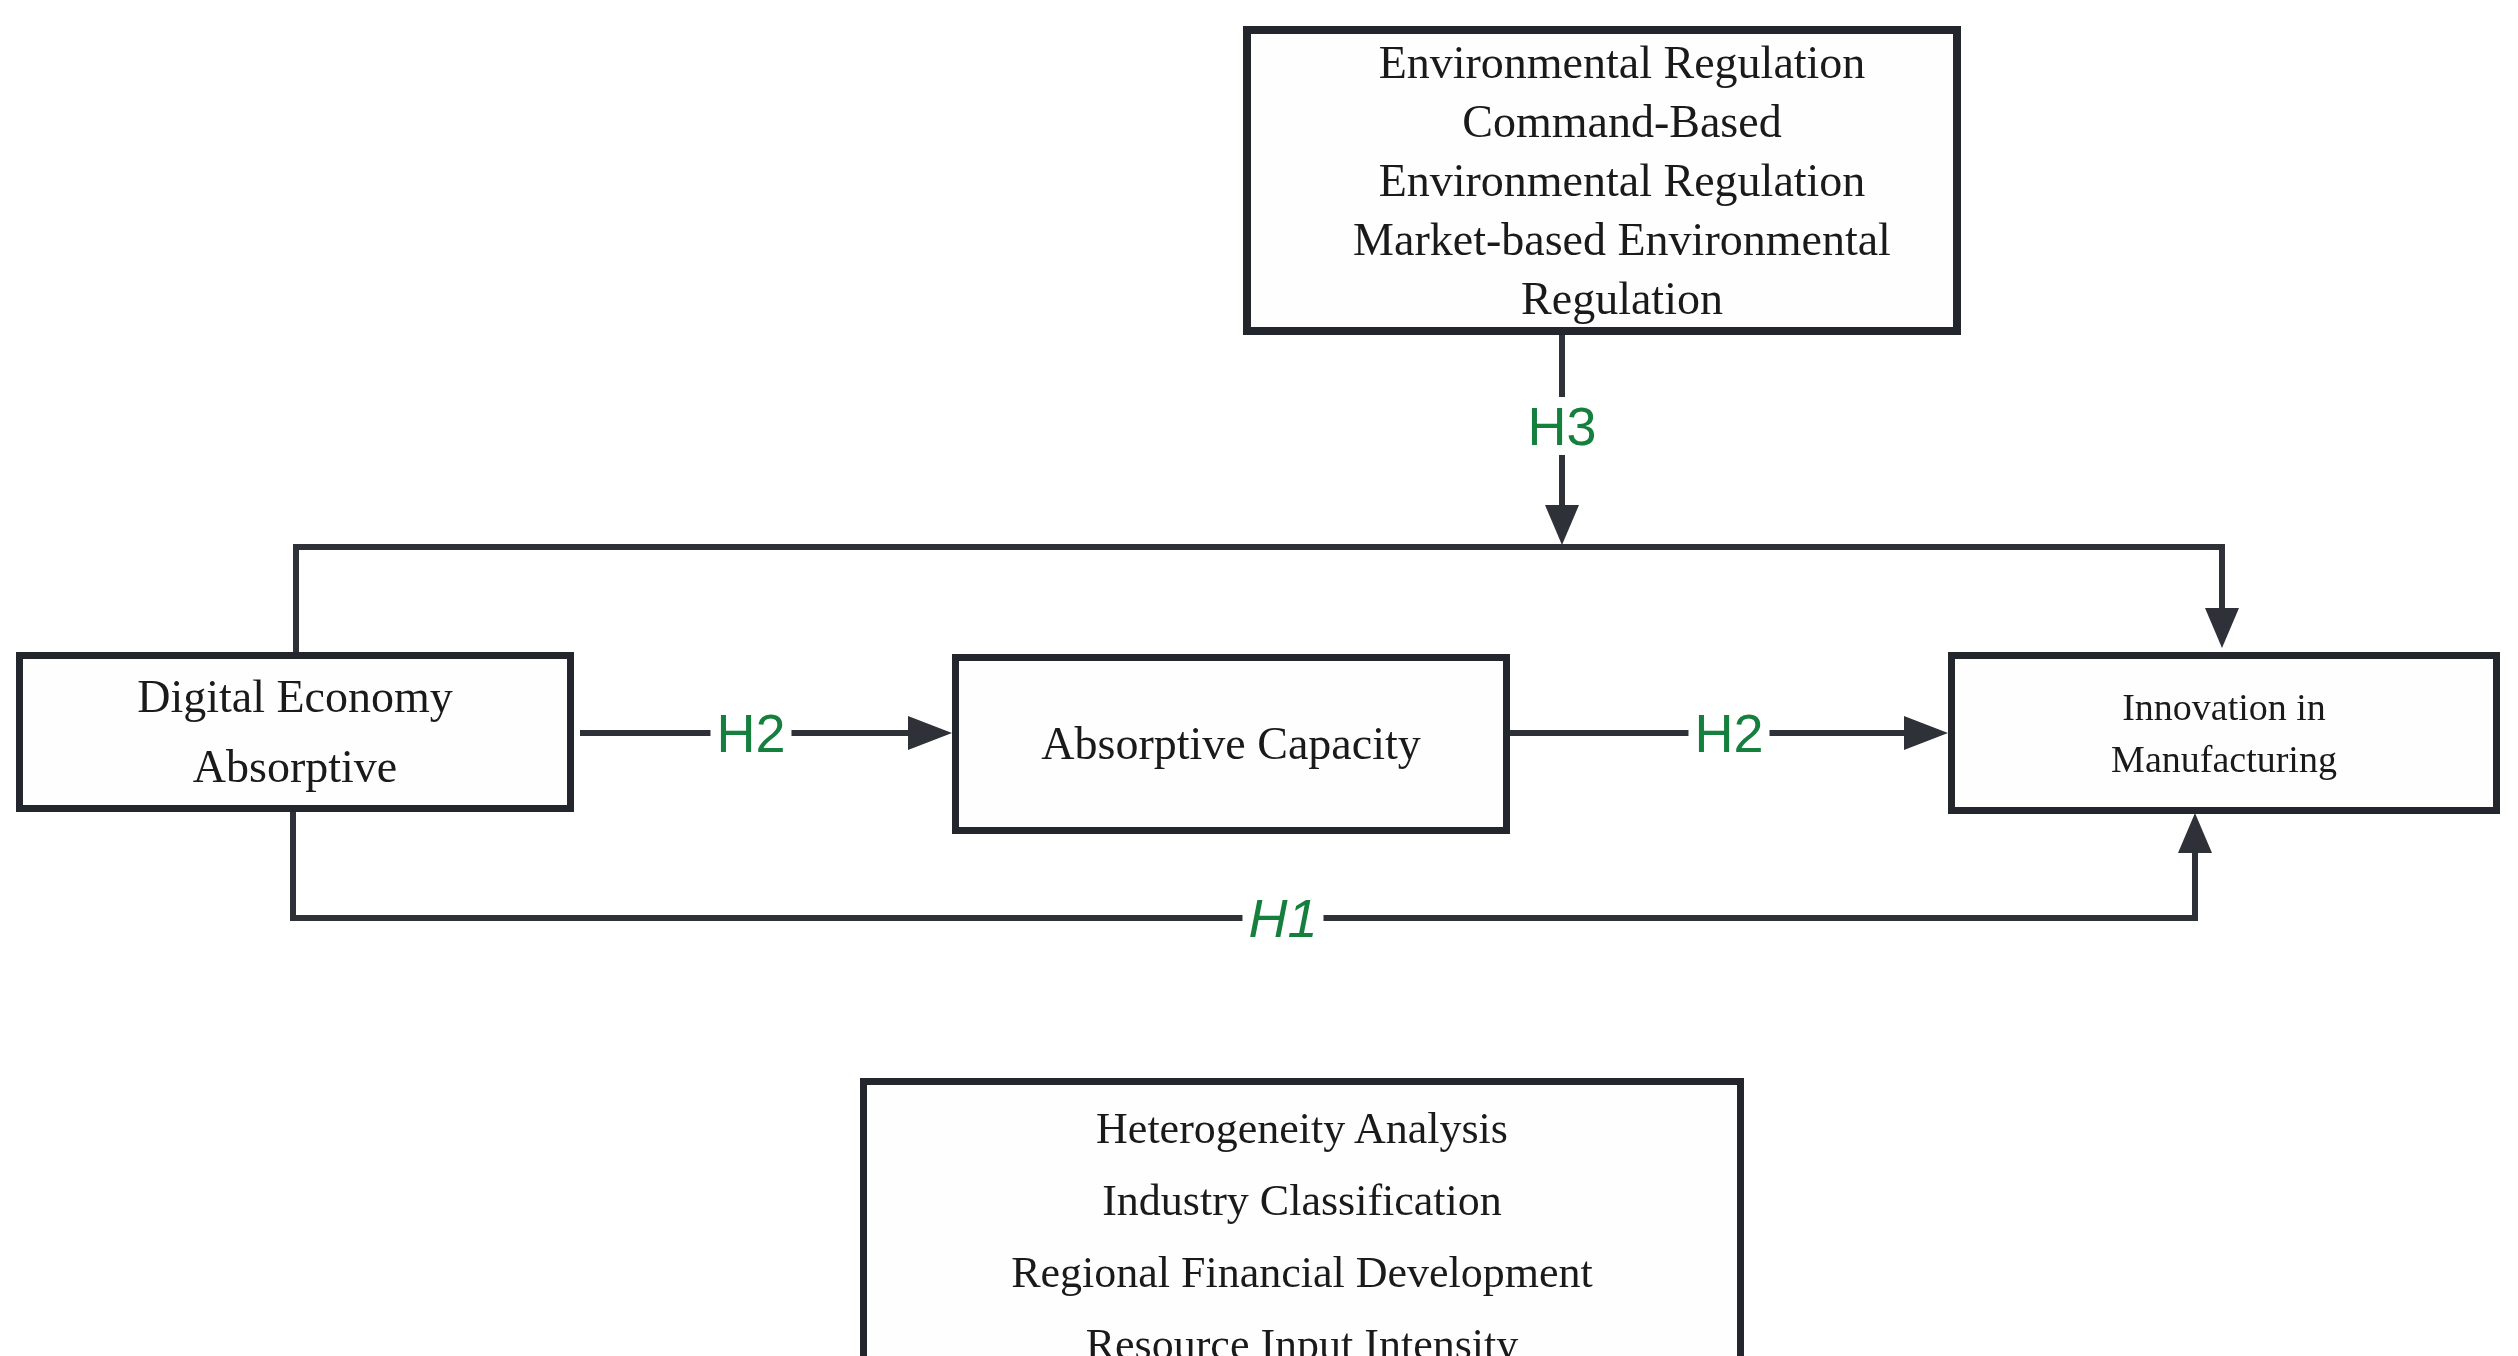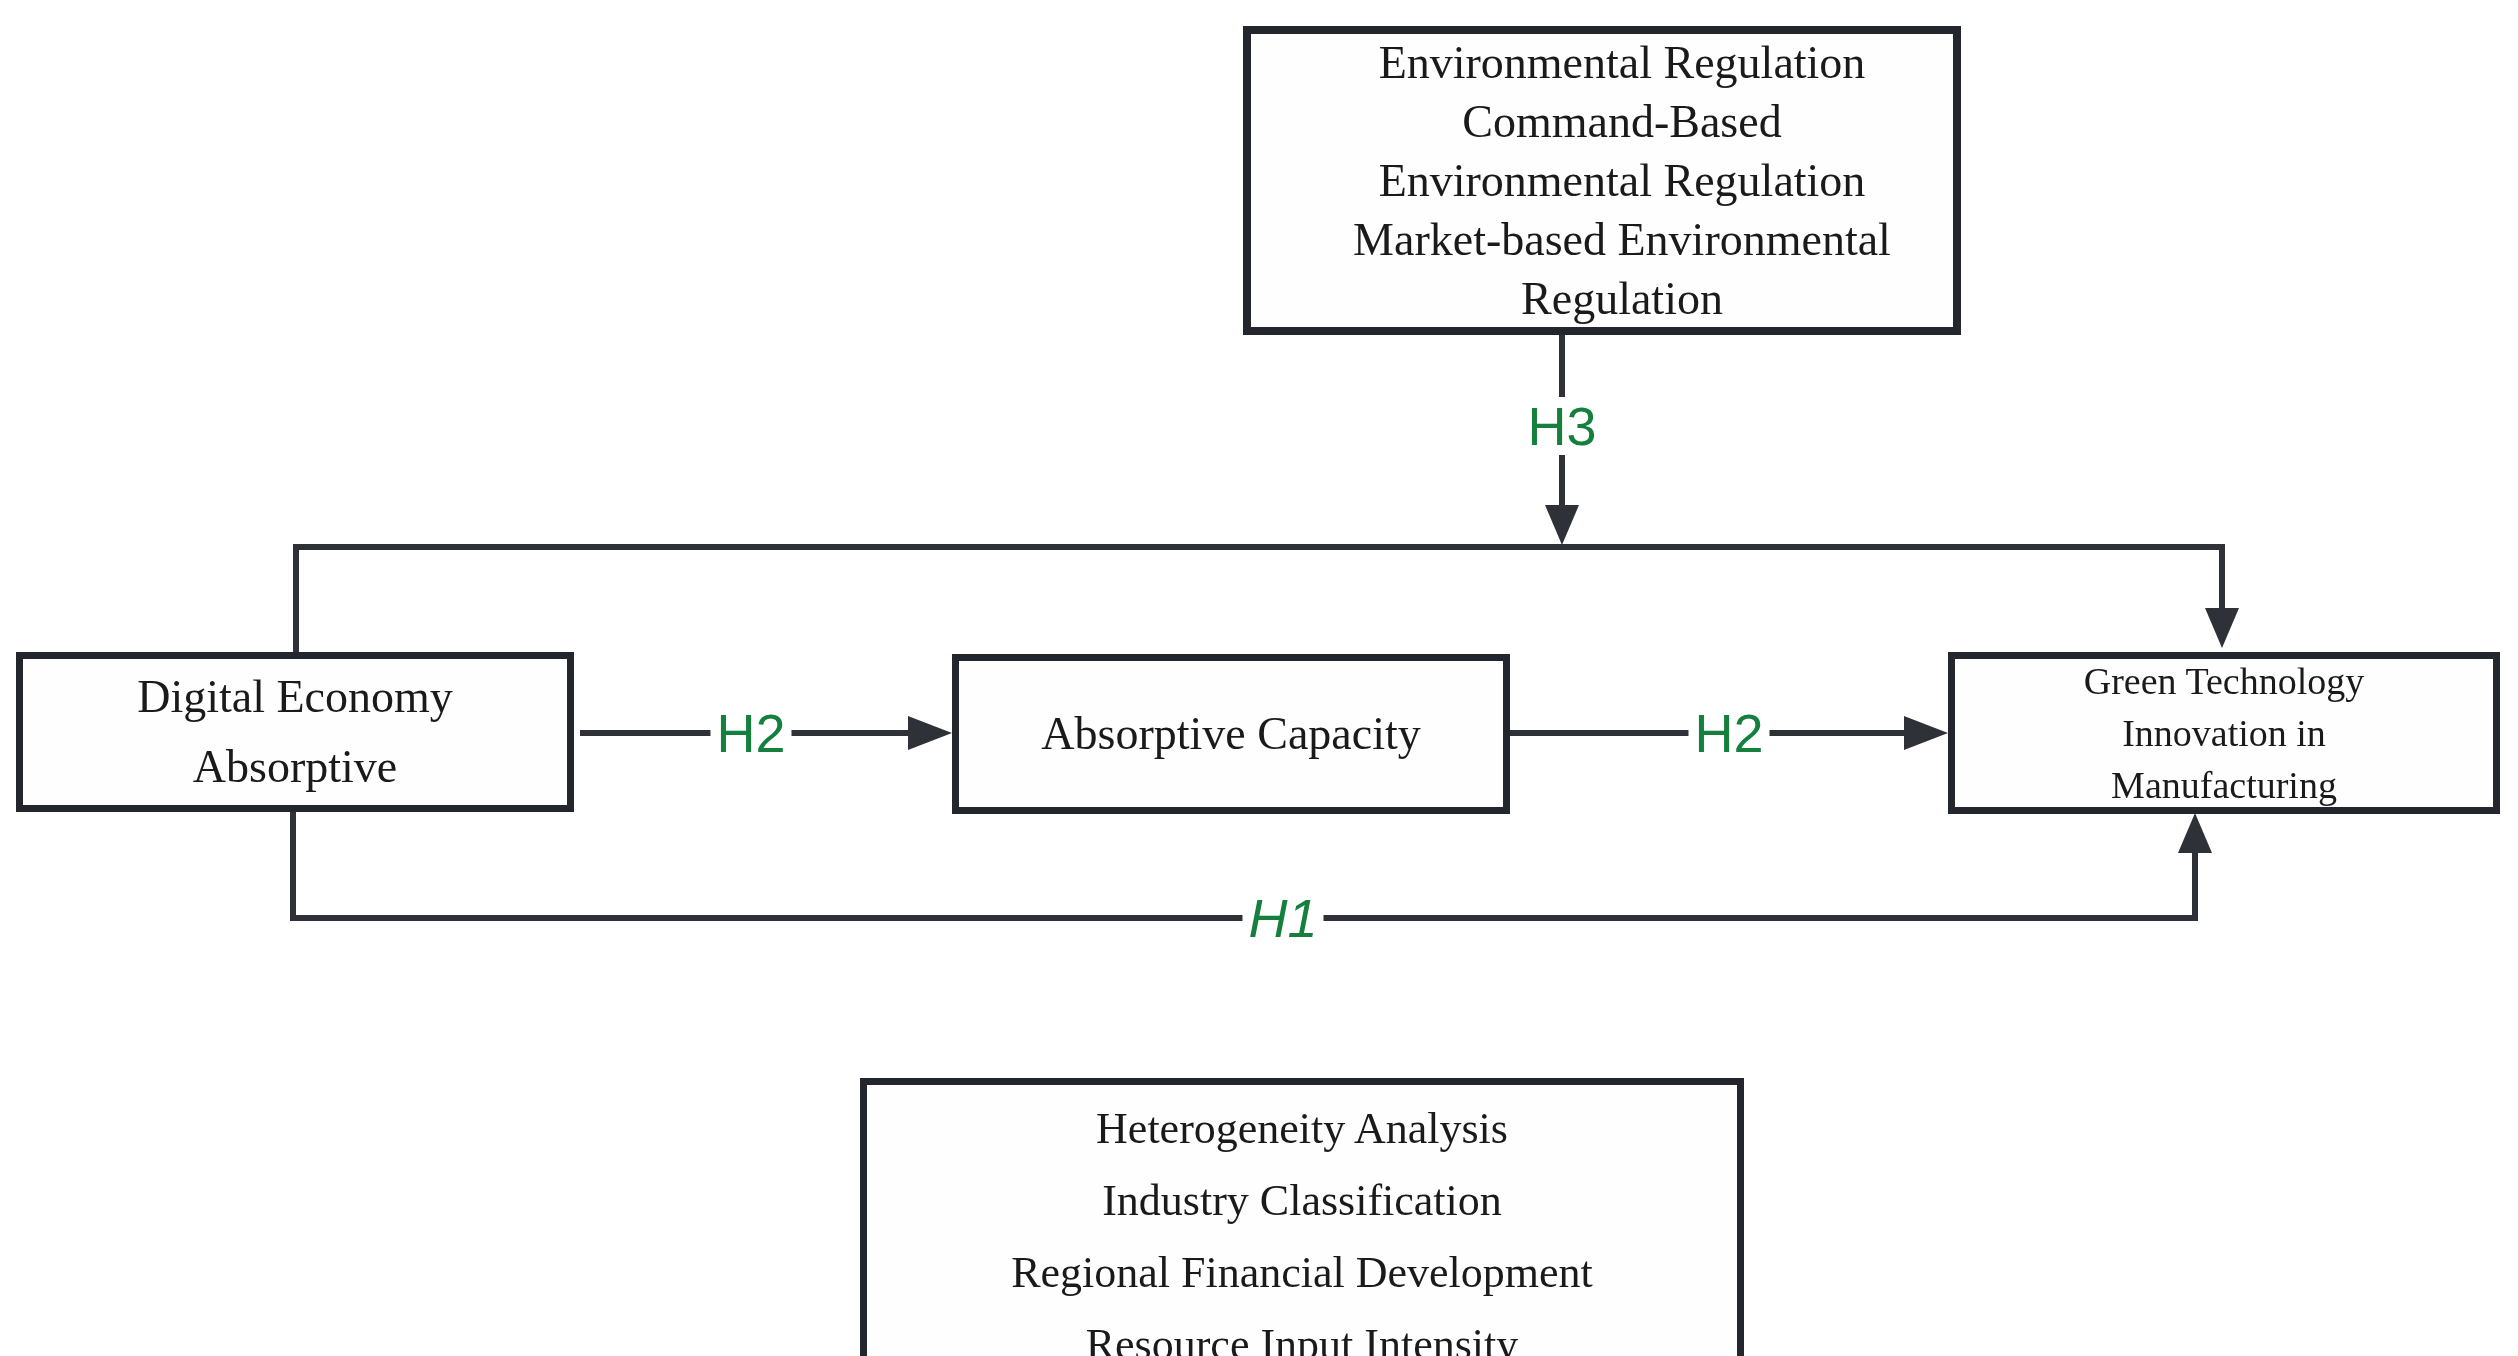--- a/index.html
+++ b/index.html
@@ -73,7 +73,6 @@
   </div>
 
   <div class="box box-green">
-    <div class="bline">Green Technology</div>
     <div class="bline">Innovation in</div>
     <div class="bline">Manufacturing</div>
   </div>

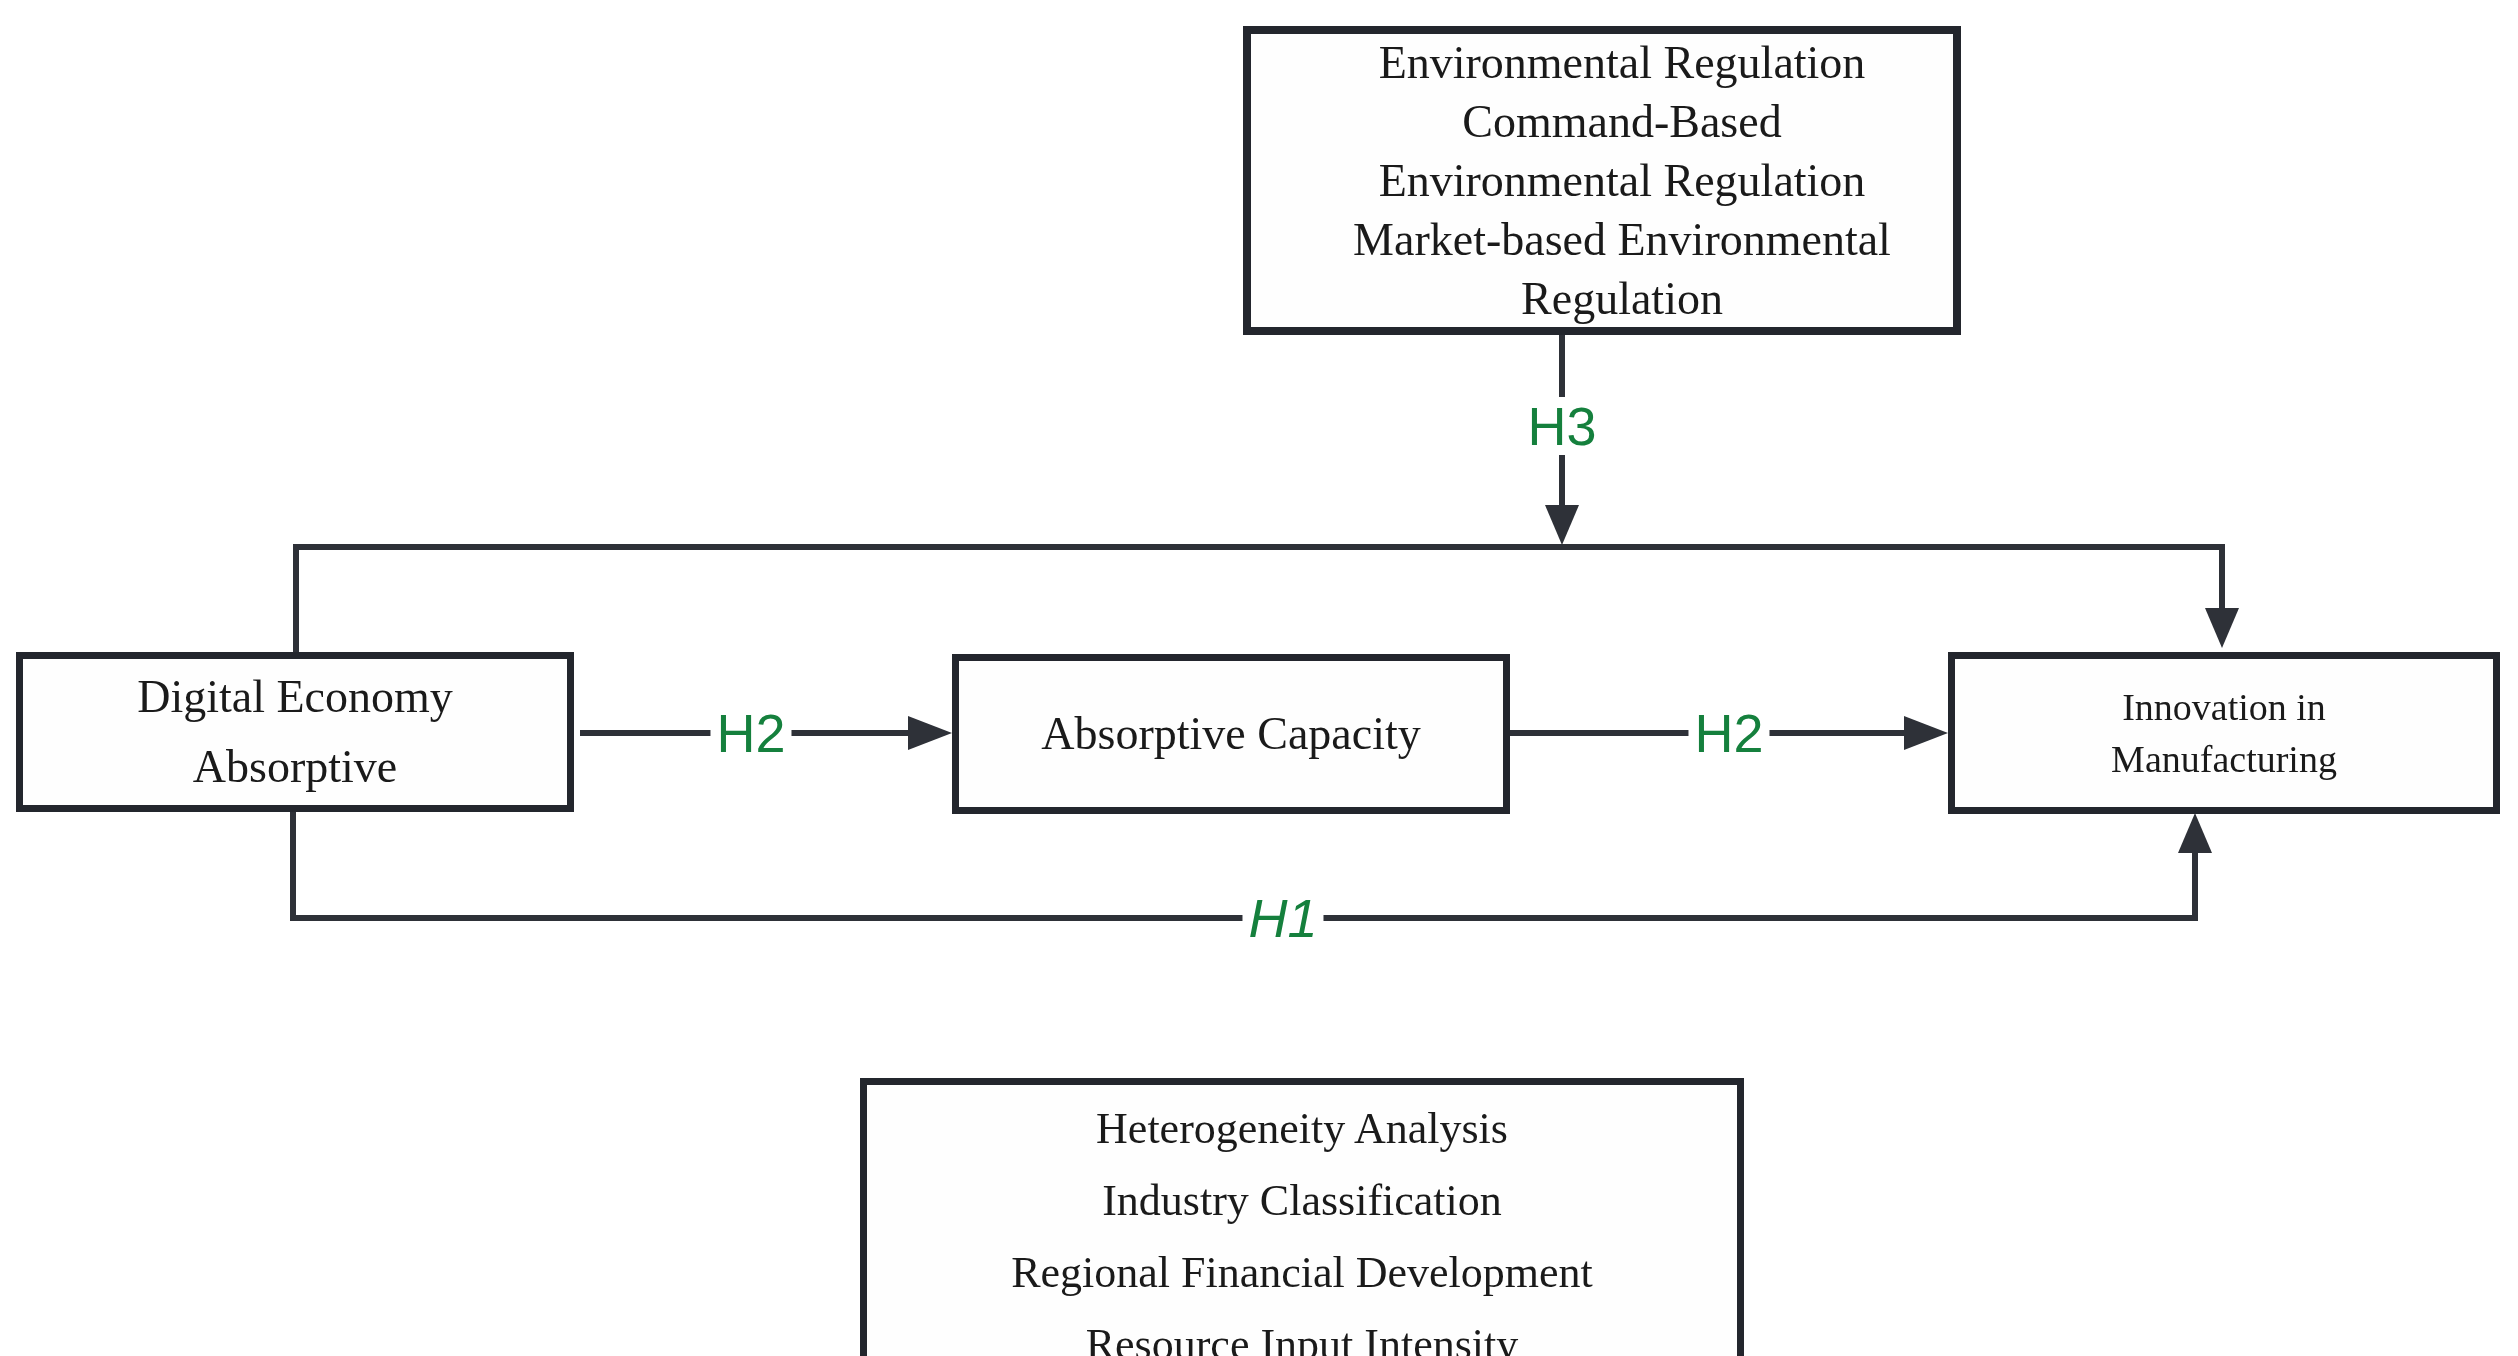--- a/index.html
+++ b/index.html
@@ -26,7 +26,7 @@
   .box .bline{white-space:nowrap;}
   .box-env{left:1243px;top:26px;width:718px;height:309px;font-size:46px;line-height:59px;padding-left:40px;}
   .box-digital{left:16px;top:652px;width:558px;height:160px;font-size:46px;line-height:70px;border-width:7px;}
-  .box-absorb{left:952px;top:654px;width:558px;height:160px;font-size:46px;line-height:58px;border-width:7px;}
+  .box-absorb{left:952px;top:654px;width:558px;height:180px;font-size:46px;line-height:58px;border-width:7px;}
   .box-green{left:1948px;top:652px;width:552px;height:162px;font-size:38px;line-height:52px;border-width:7px;}
   .box-hetero{left:860px;top:1078px;width:884px;height:305px;font-size:44px;line-height:63px;border-width:7px;justify-content:space-between;padding-top:12px;}
   

